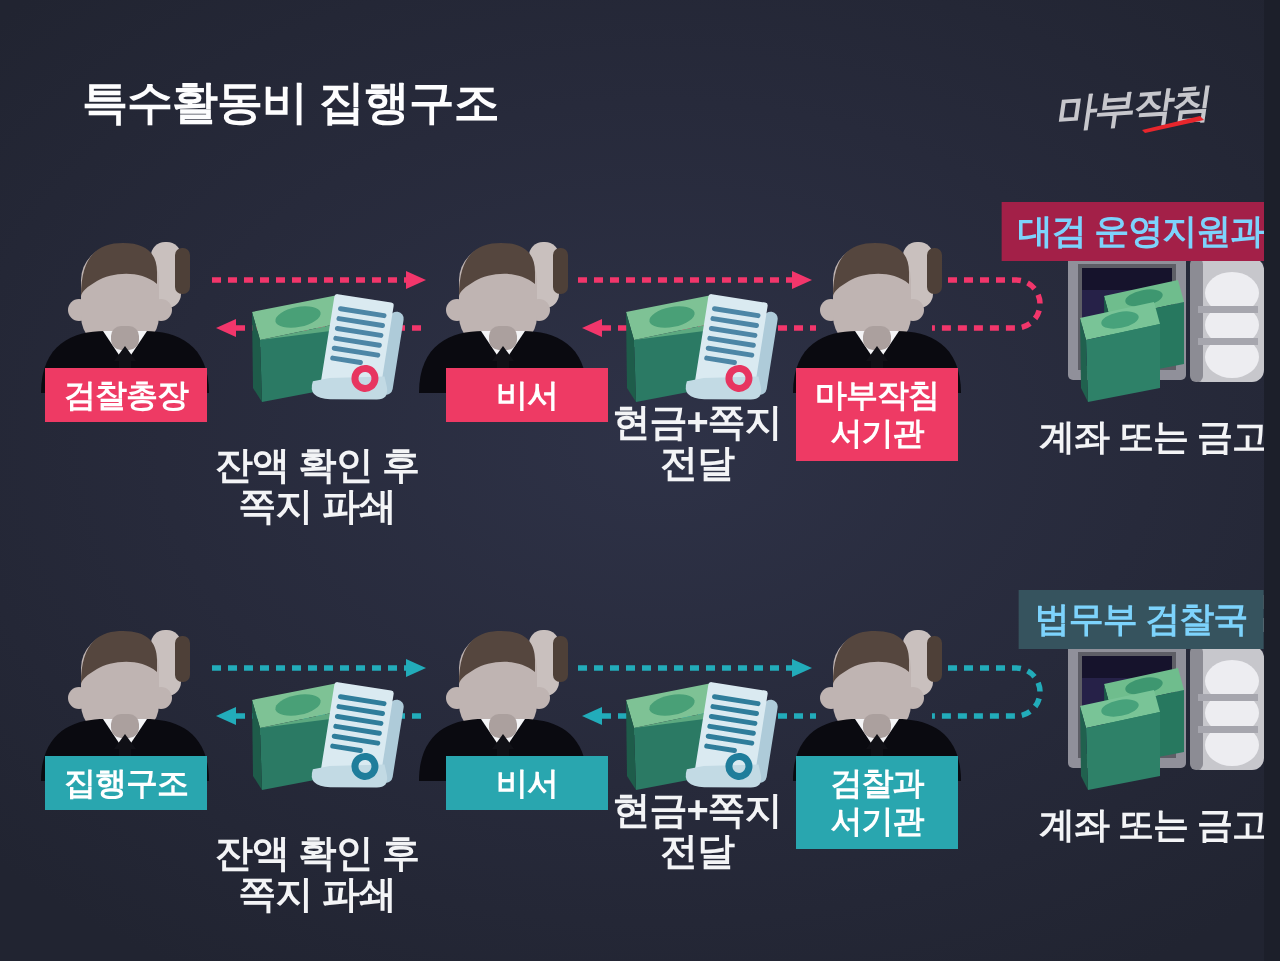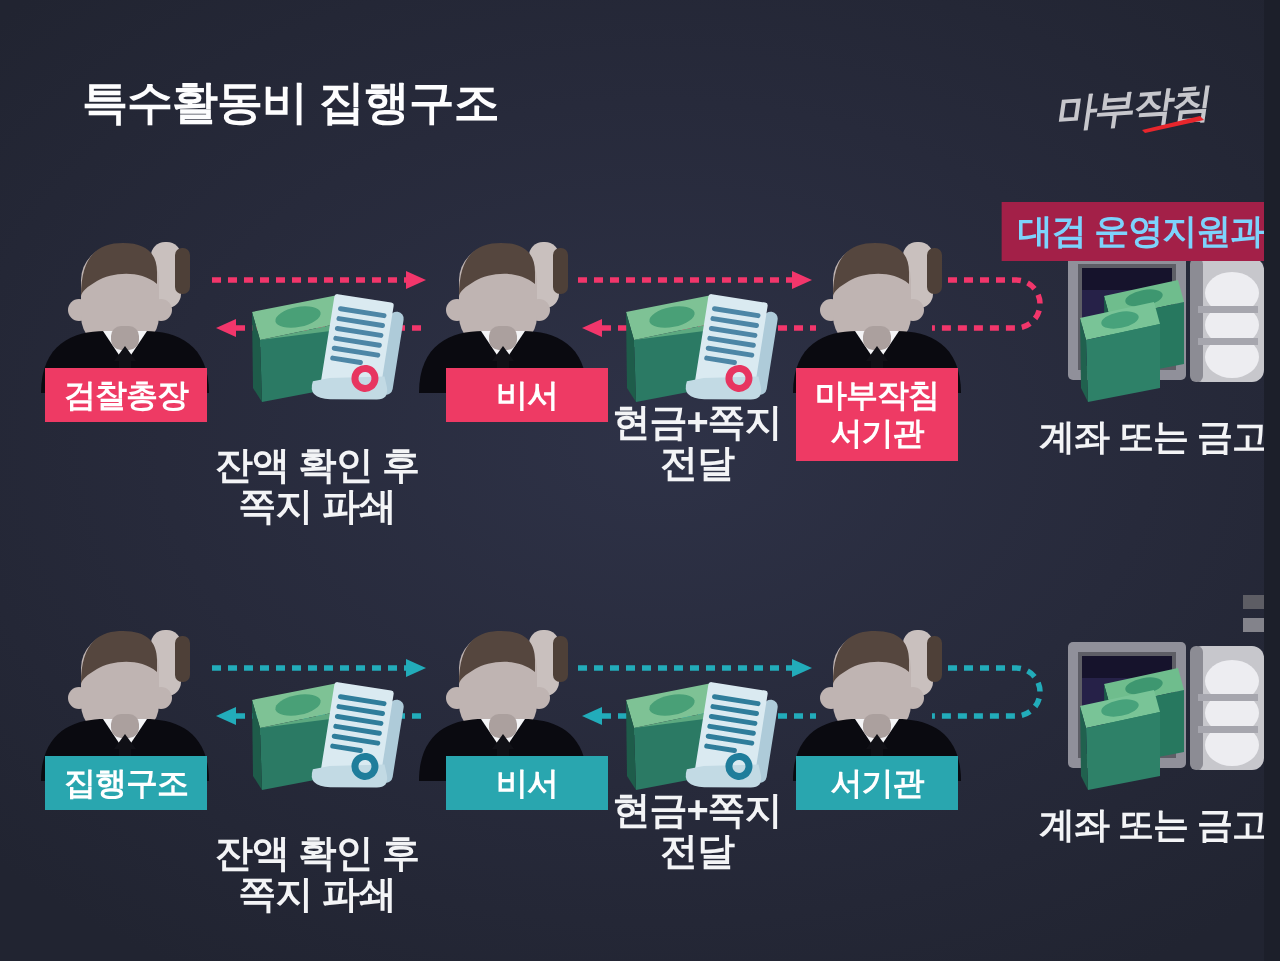--- a/index.html
+++ b/index.html
@@ -237,6 +237,9 @@
 
     <div class="abs hinge hinge-a"></div>
     <div class="abs hinge hinge-b"></div>
+    <div class="abs dept">
+      <span>법무부 검찰국</span>
+    </div>
     <svg class="abs safe">
         <use href="#sym-safe"></use>
       </svg>

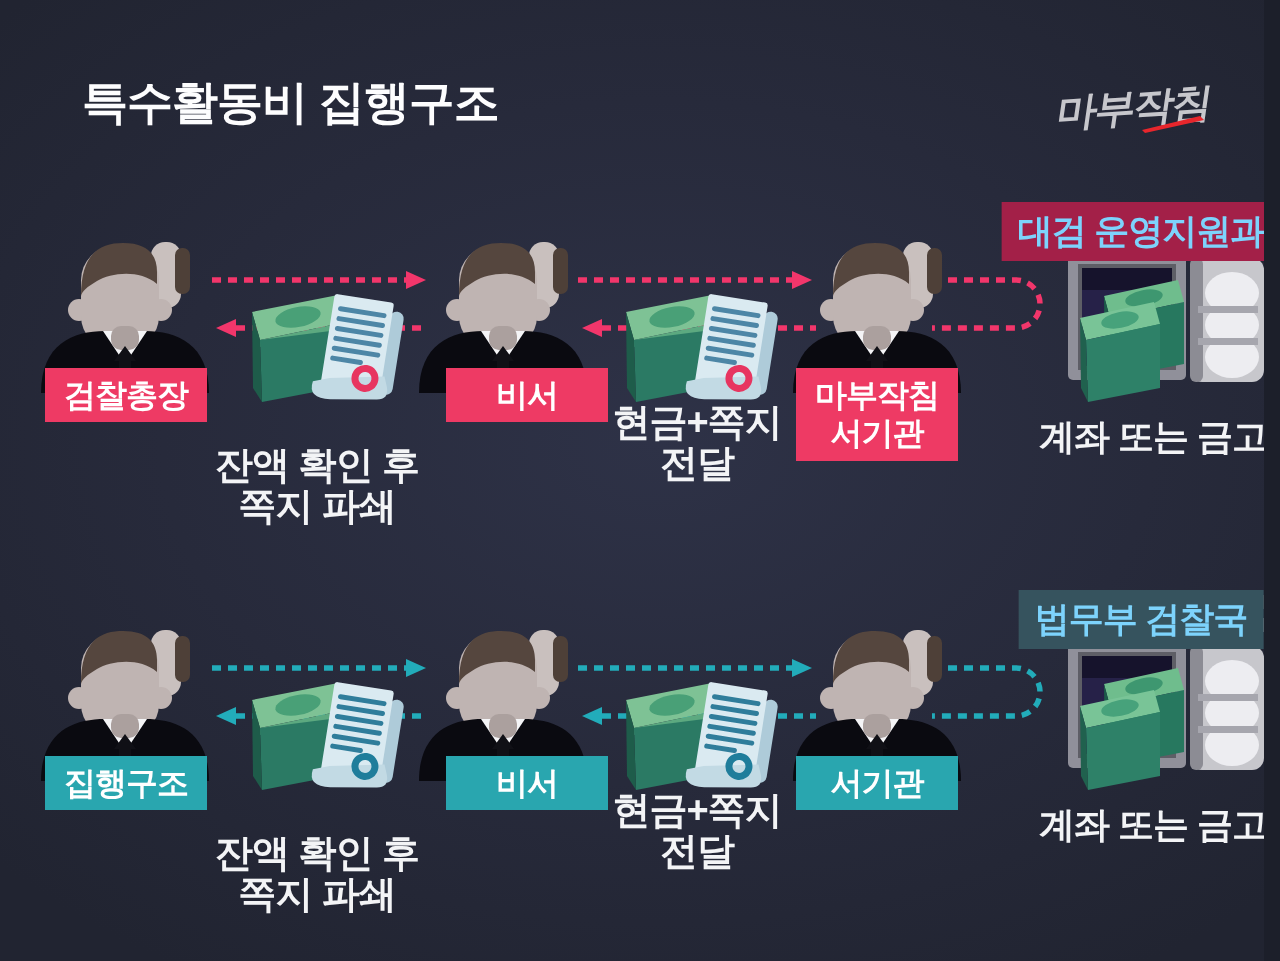--- a/index.html
+++ b/index.html
@@ -216,6 +216,7 @@
       <span>비서</span>
     </div>
     <div class="abs plabel pl3">
+      <div>검찰과</div>
       <div>서기관</div>
     </div>
 

